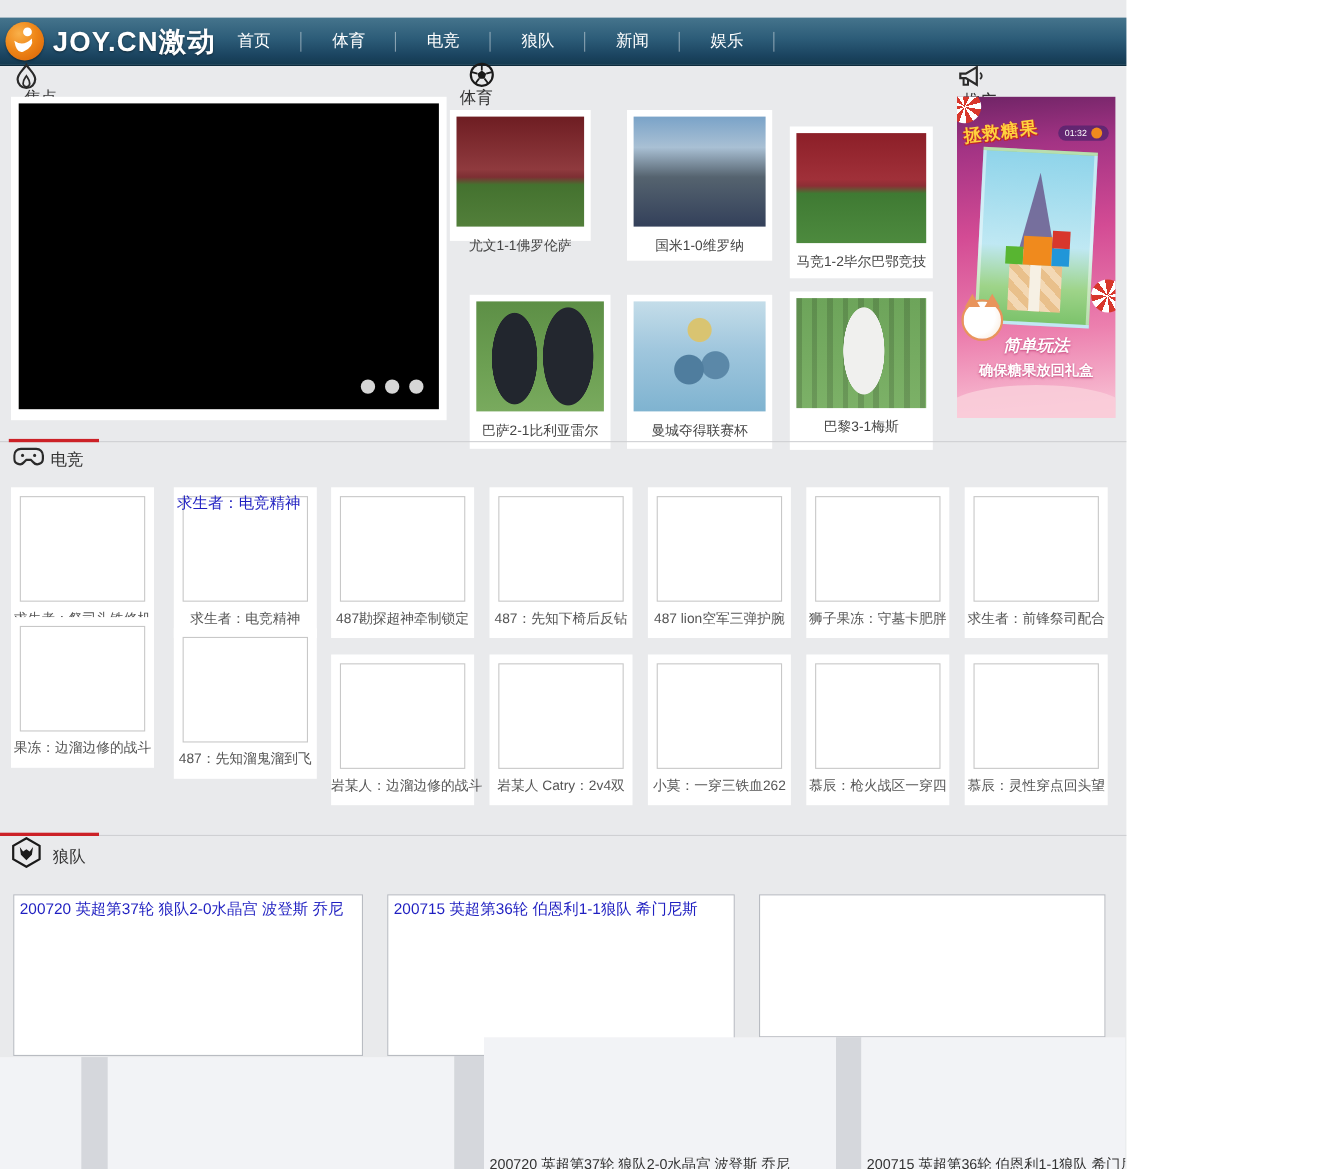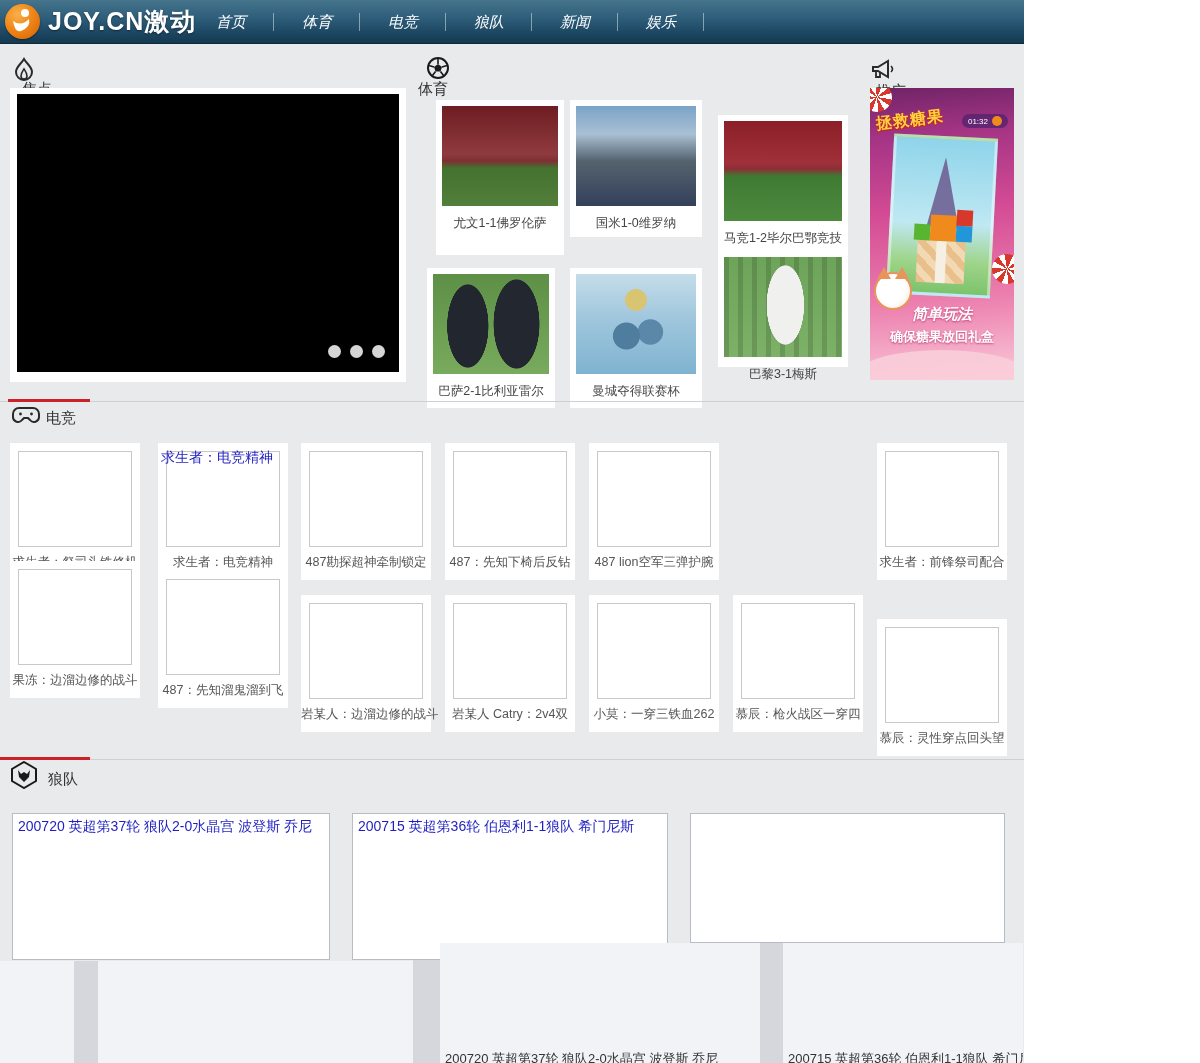--- a/index.html
+++ b/index.html
@@ -9,7 +9,7 @@
   .content { position:absolute; left:0; top:0; width:1024px; height:1063px; background:#e9eaec; }
 
   
-  .navbar { position:absolute; left:0; top:0; width:1024px; height:44px;
+  .navbar { position:absolute; left:0; top:16px; width:1024px; height:44px;
     background:linear-gradient(180deg,#45748c 0%,#2c5c78 45%,#1b4460 80%,#143a50 100%);
     border-bottom:1px solid #0d2b3d; }
   .logo { position:absolute; left:5px; top:4px; display:flex; align-items:center; cursor:pointer; }

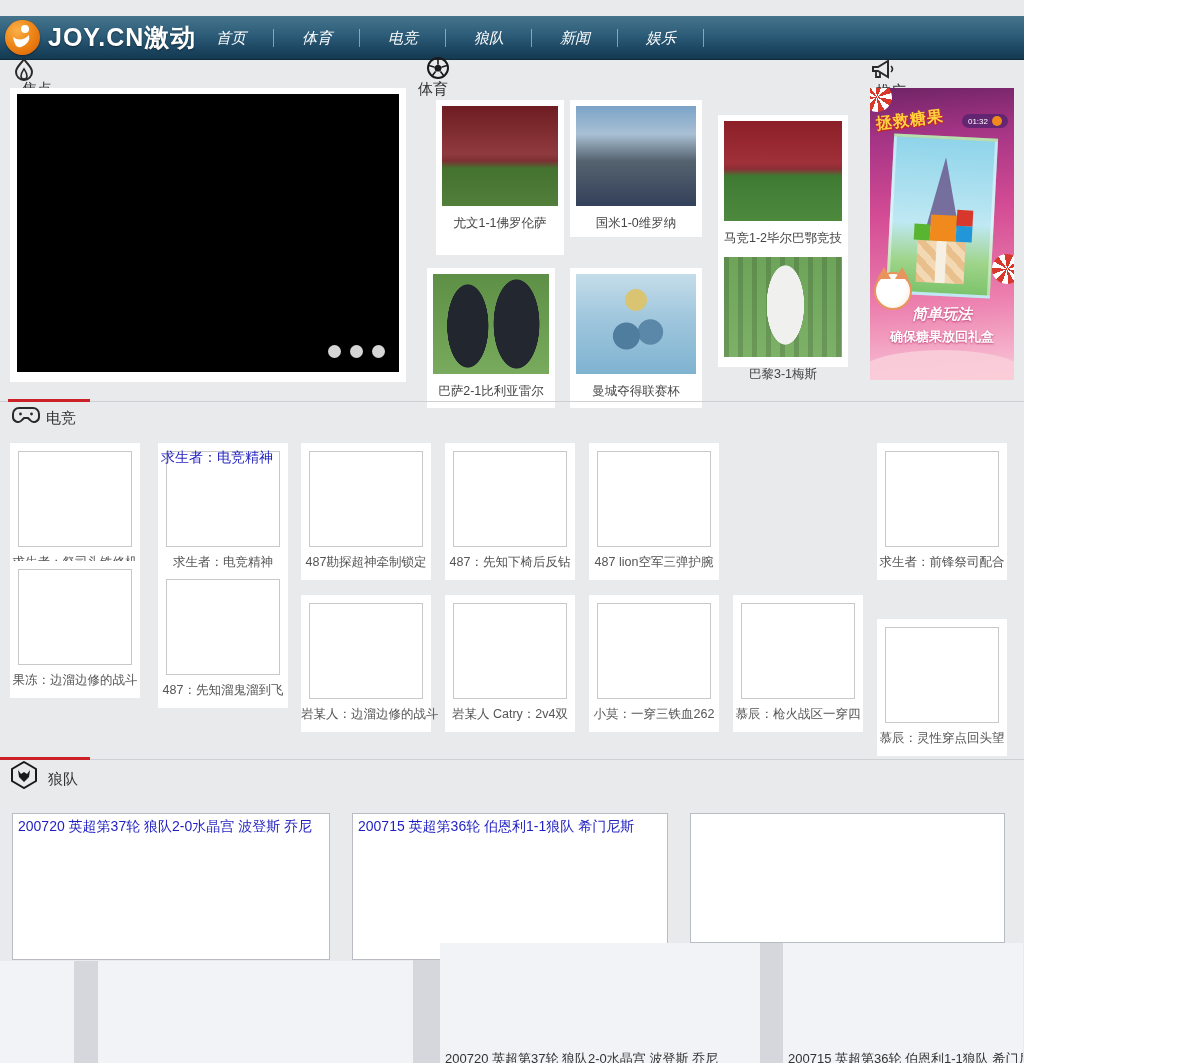--- a/index.html
+++ b/index.html
@@ -19,7 +19,7 @@
   .logo-circle svg { position:absolute; left:4px; top:3px; }
   .logo-text { color:#fff; font-size:25px; font-weight:bold; margin-left:8px; letter-spacing:1px;
     text-shadow:0 1px 2px rgba(0,0,0,.45); }
-  .nav-list { position:absolute; left:188px; top:0; height:44px; display:flex; list-style:none;font-style:italic; }
+  .nav-list { position:absolute; left:188px; top:0; height:44px; display:flex; list-style:none; }
   .nav-item { width:86px; height:44px; line-height:44px; text-align:center; color:#fff;
     font-size:15px; position:relative; cursor:pointer; }
   .nav-item::after { content:""; position:absolute; right:0; top:13px; width:1px; height:18px;

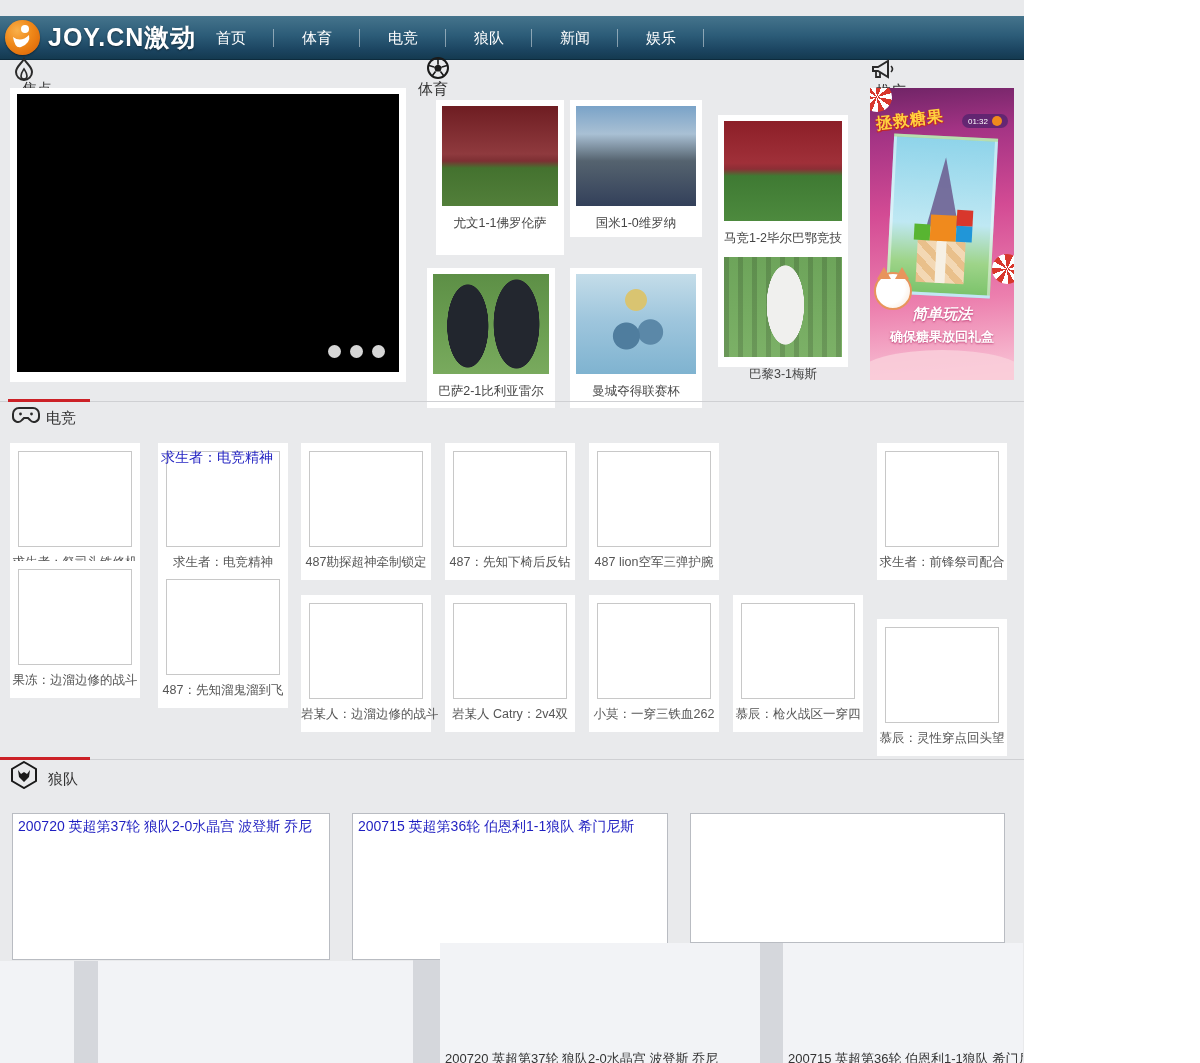--- a/index.html
+++ b/index.html
@@ -159,7 +159,7 @@
     </div>
     <div class="sec-label" style="left:418px; top:80px;">体育</div>
 
-    <div class="s-card" style="left:436px; top:100px; width:128px; height:155px;">
+    <div class="s-card" style="left:409px; top:100px; width:128px; height:119px;">
       <div class="s-img img-juve"></div>
       <div class="s-cap">尤文1-1佛罗伦萨</div>
     </div>

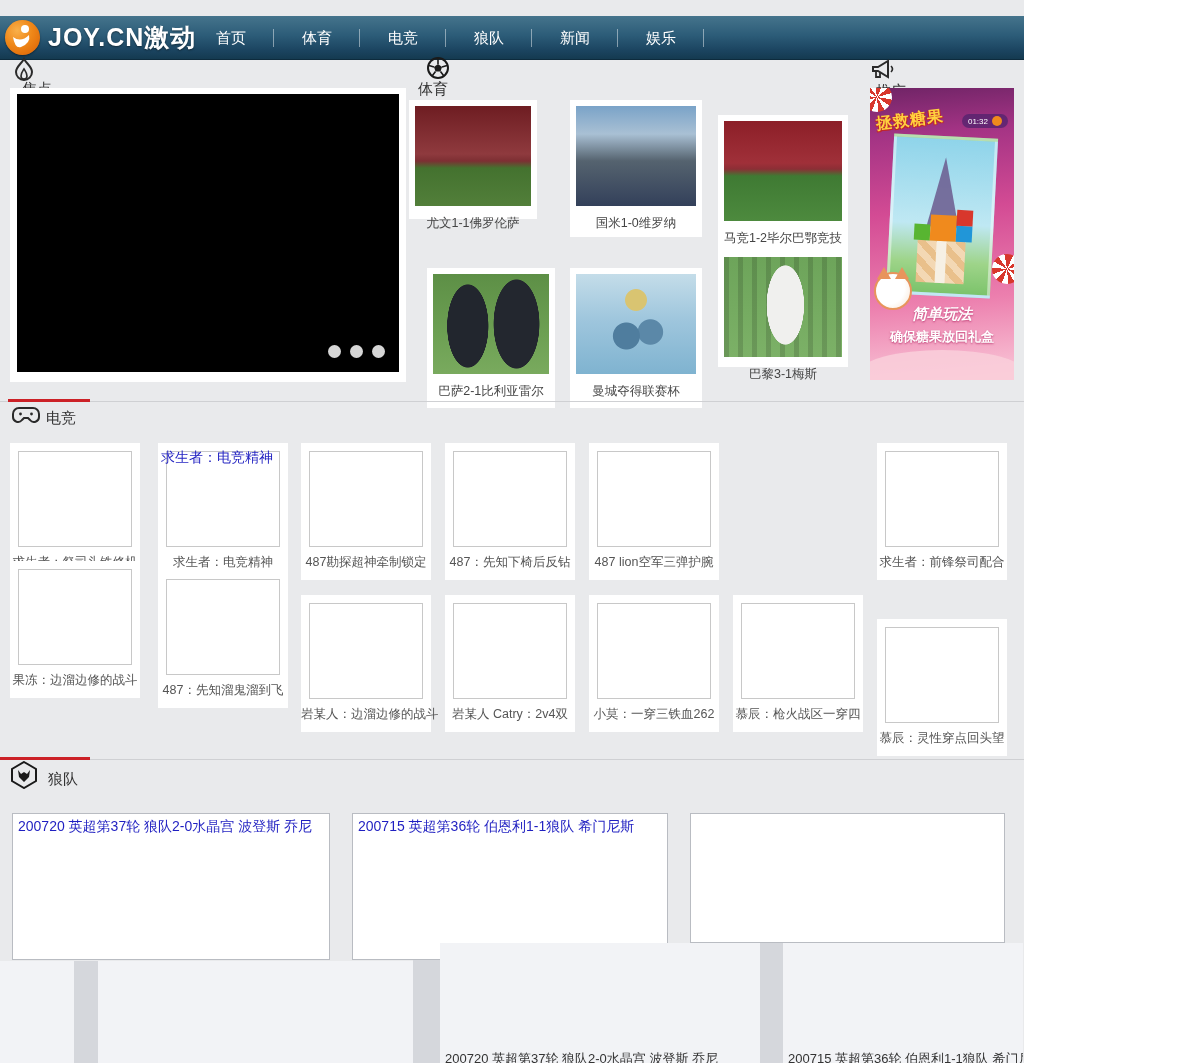--- a/index.html
+++ b/index.html
@@ -179,7 +179,7 @@
       <div class="s-img img-city"></div>
       <div class="s-cap">曼城夺得联赛杯</div>
     </div>
-    <div class="s-card" style="left:718px; top:251px; width:130px; height:116px;">
+    <div class="s-card" style="left:718px; top:265px; width:130px; height:144px;">
       <div class="s-img img-psg"></div>
       <div class="s-cap">巴黎3-1梅斯</div>
     </div>

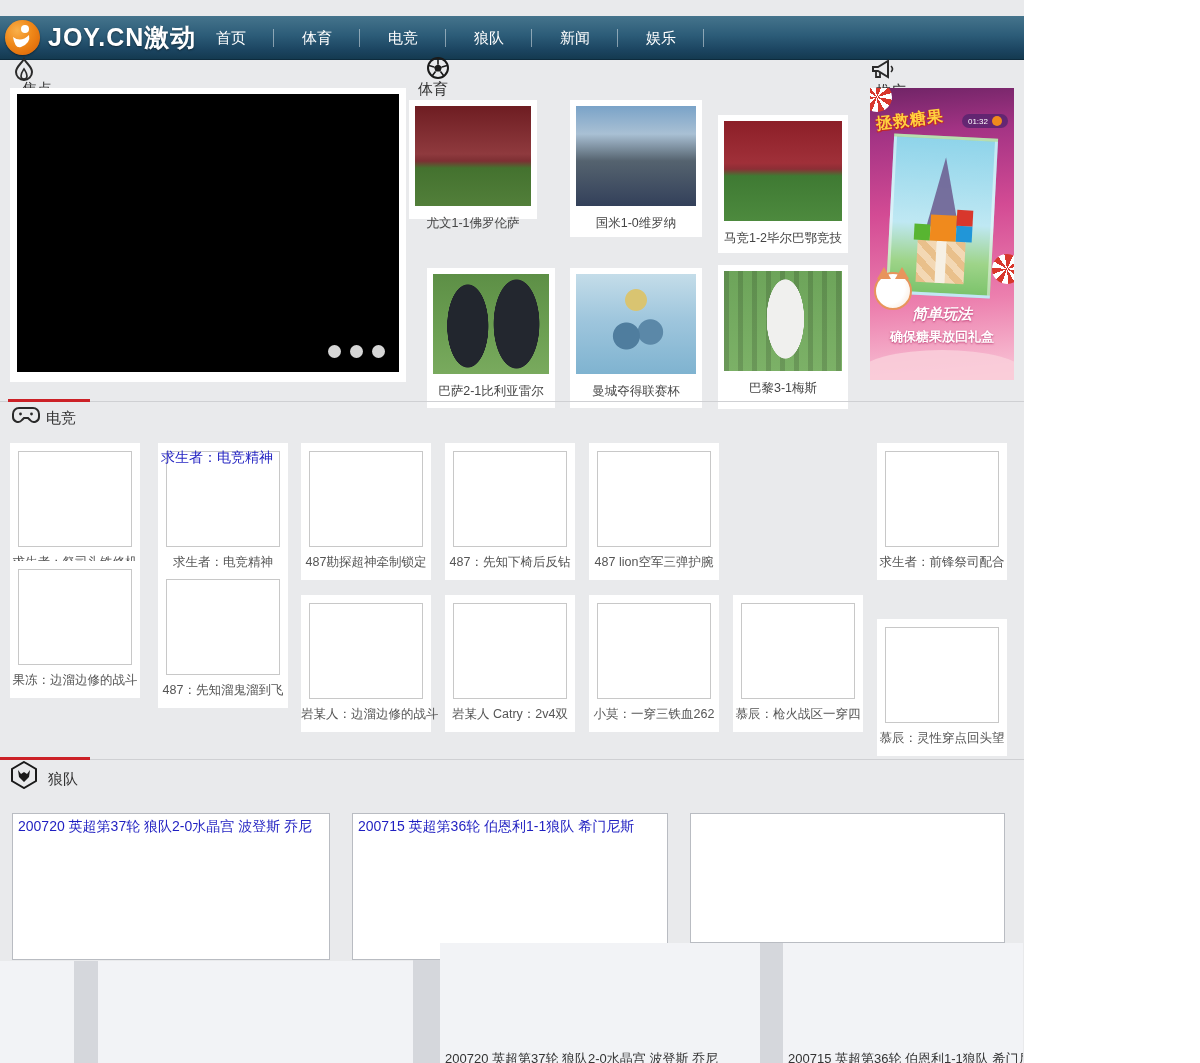--- a/index.html
+++ b/index.html
@@ -248,6 +248,10 @@
       <div class="e-ph"></div>
       <div class="e-cap">487 lion空军三弹护腕</div>
     </div>
+    <div class="e-card" style="left:733px; top:443px;">
+      <div class="e-ph"></div>
+      <div class="e-cap">狮子果冻：守墓卡肥胖</div>
+    </div>
     <div class="e-card" style="left:877px; top:443px;">
       <div class="e-ph"></div>
       <div class="e-cap">求生者：前锋祭司配合</div>

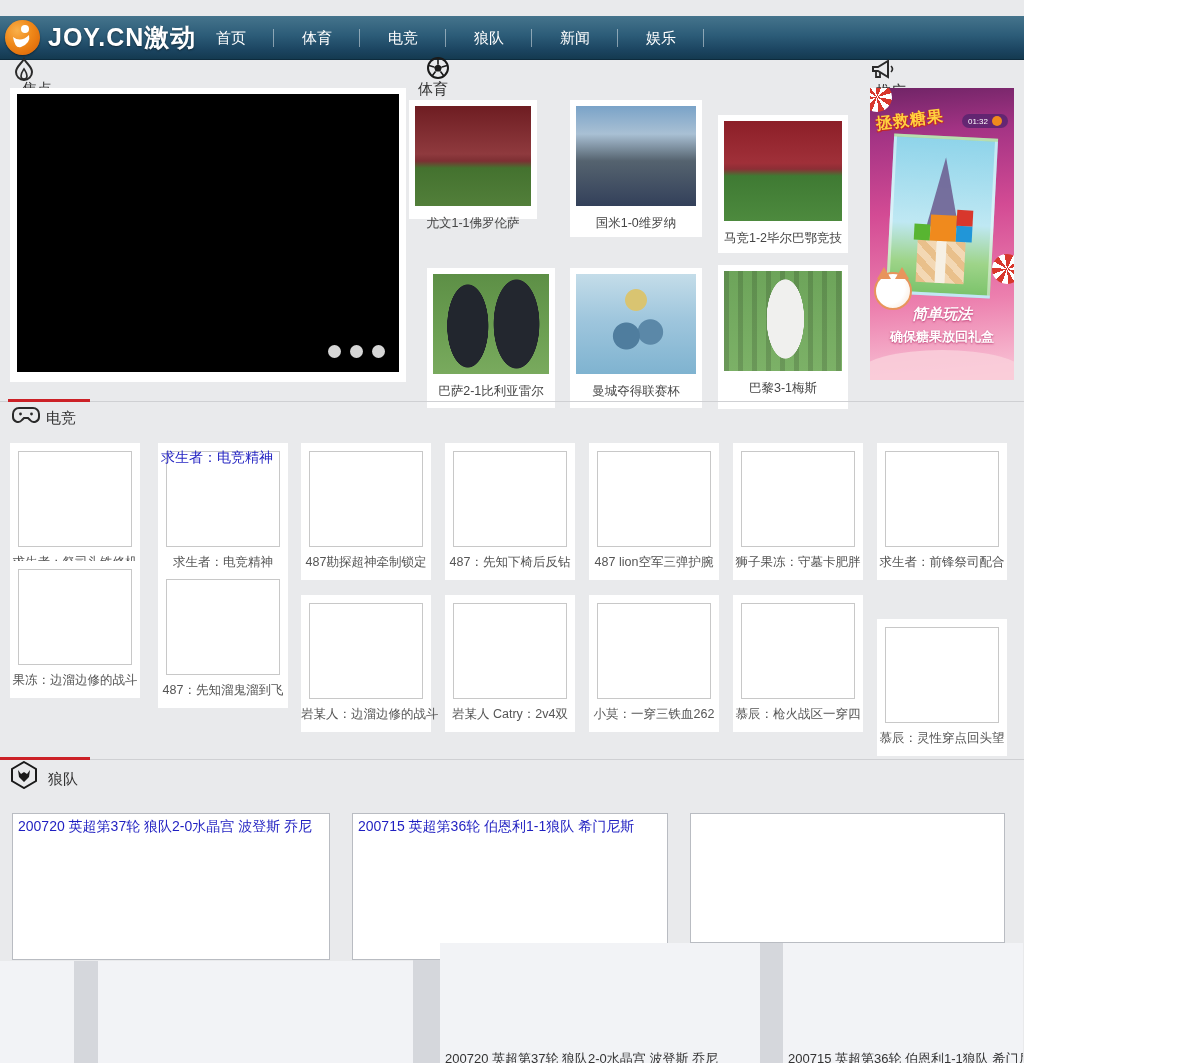--- a/index.html
+++ b/index.html
@@ -280,7 +280,7 @@
       <div class="e-ph"></div>
       <div class="e-cap">慕辰：枪火战区一穿四</div>
     </div>
-    <div class="e-card" style="left:877px; top:595px;margin-top:24px;">
+    <div class="e-card" style="left:877px; top:595px;">
       <div class="e-ph"></div>
       <div class="e-cap">慕辰：灵性穿点回头望</div>
     </div>

